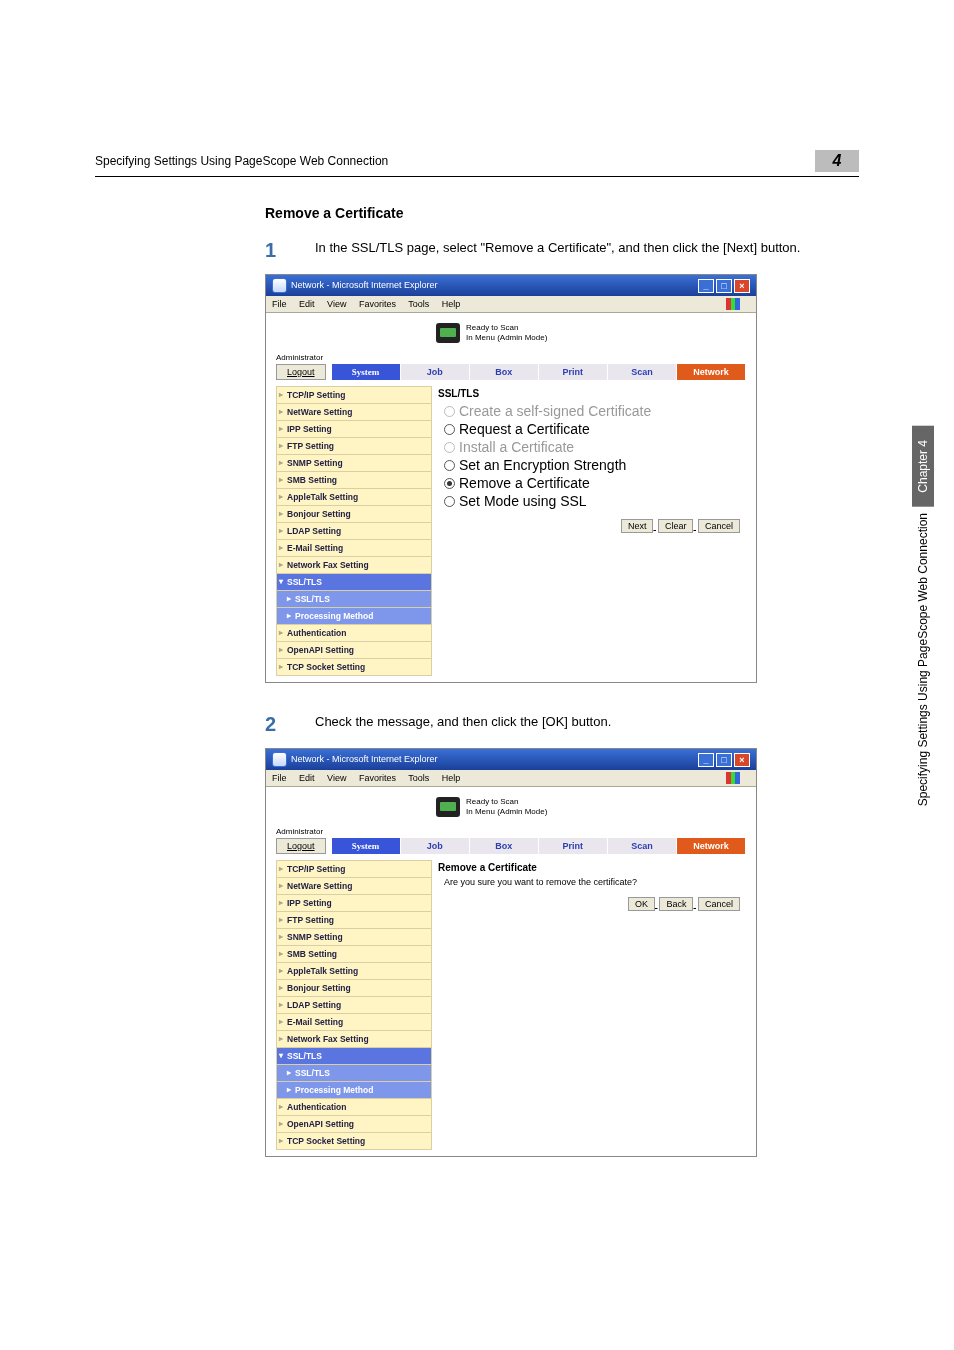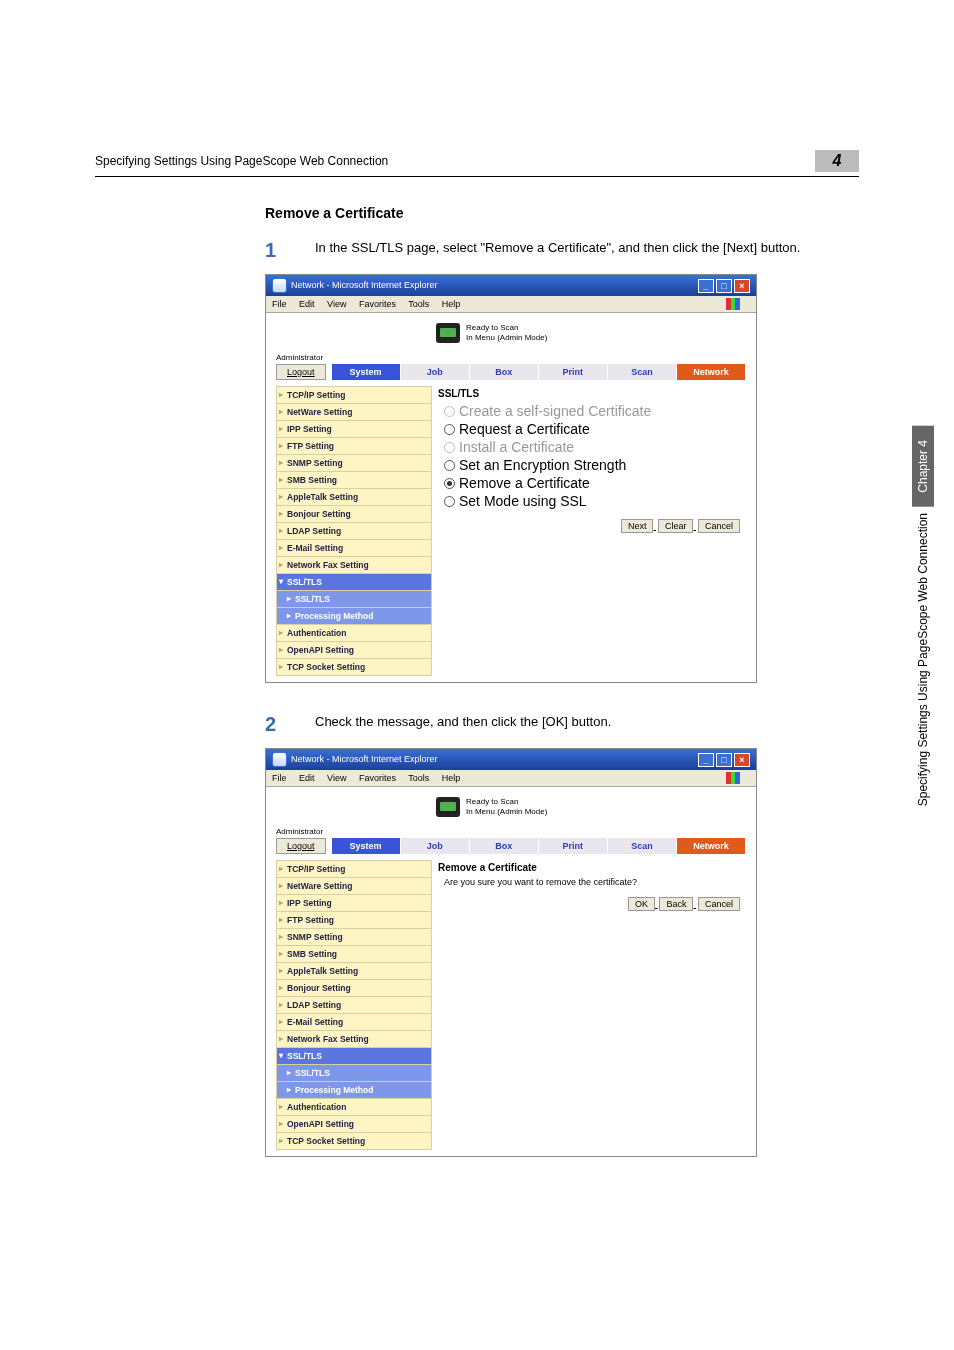--- a/index.html
+++ b/index.html
@@ -30,7 +30,7 @@
   .ctrlrow { display:flex; flex-wrap:nowrap;}
   .logout-btn { background:#ece9d8; border:1px solid #999; font-size:9px; padding:1px 10px; margin-right:6px;text-decoration:underline;}
   .tab { flex:1; text-align:center; padding:3px 0; font-size:9px; font-weight:bold; color:#2c3eb0; background:#e9e6ee; border-right:1px solid #fff;}
-  .tab.system{ background:#3854d9; color:#fff;}
+  .tab.system{ background:#3854d9; color:#fff;font-family:Liberation Serif, serif;}
   .tab.network{ background:#e05a1c; color:#fff;}
   .main-split { display:flex; margin-top:6px;}
   .sidebar { width:156px; background:#fff;}

